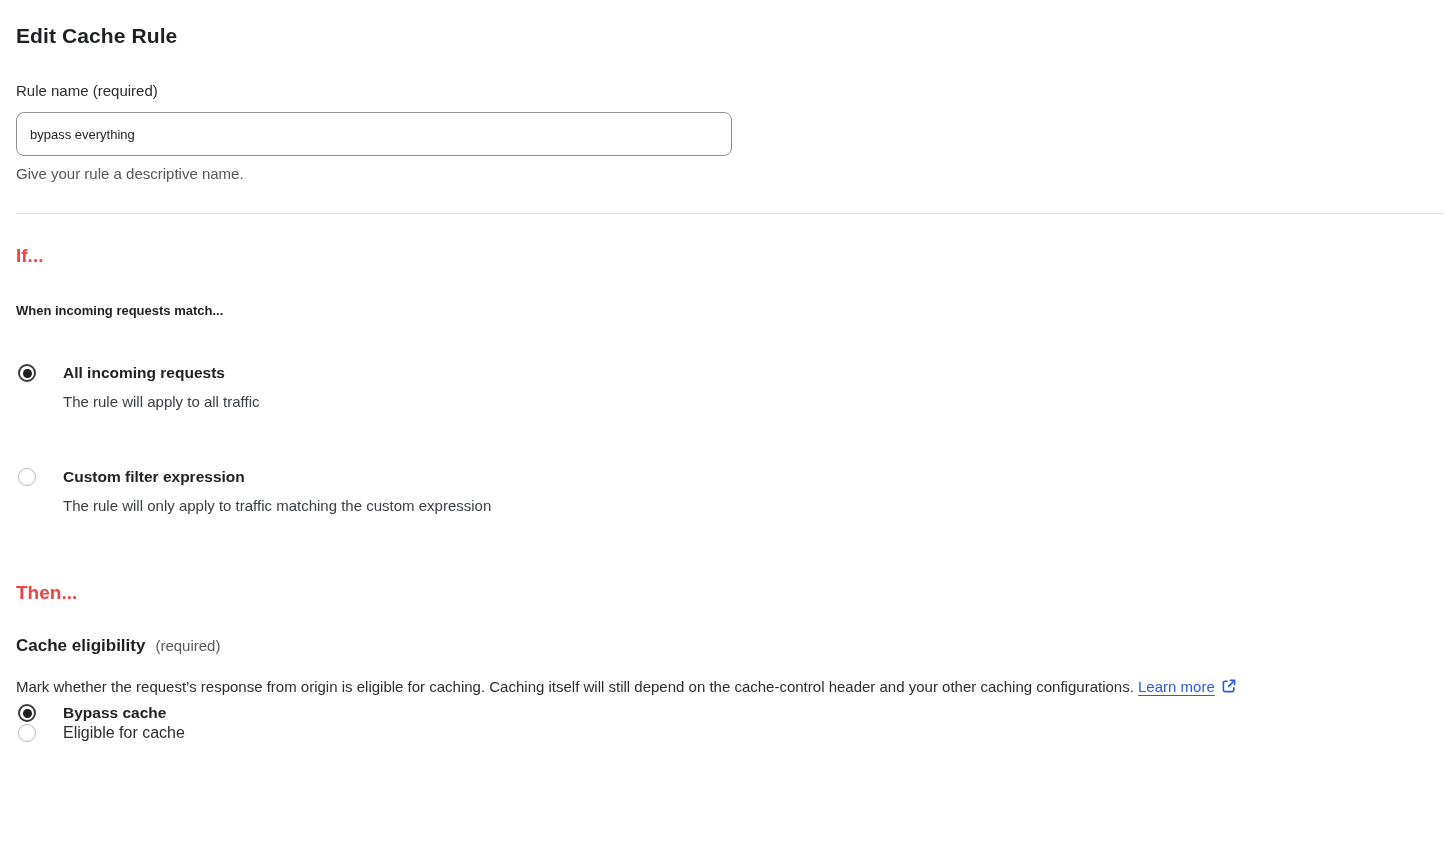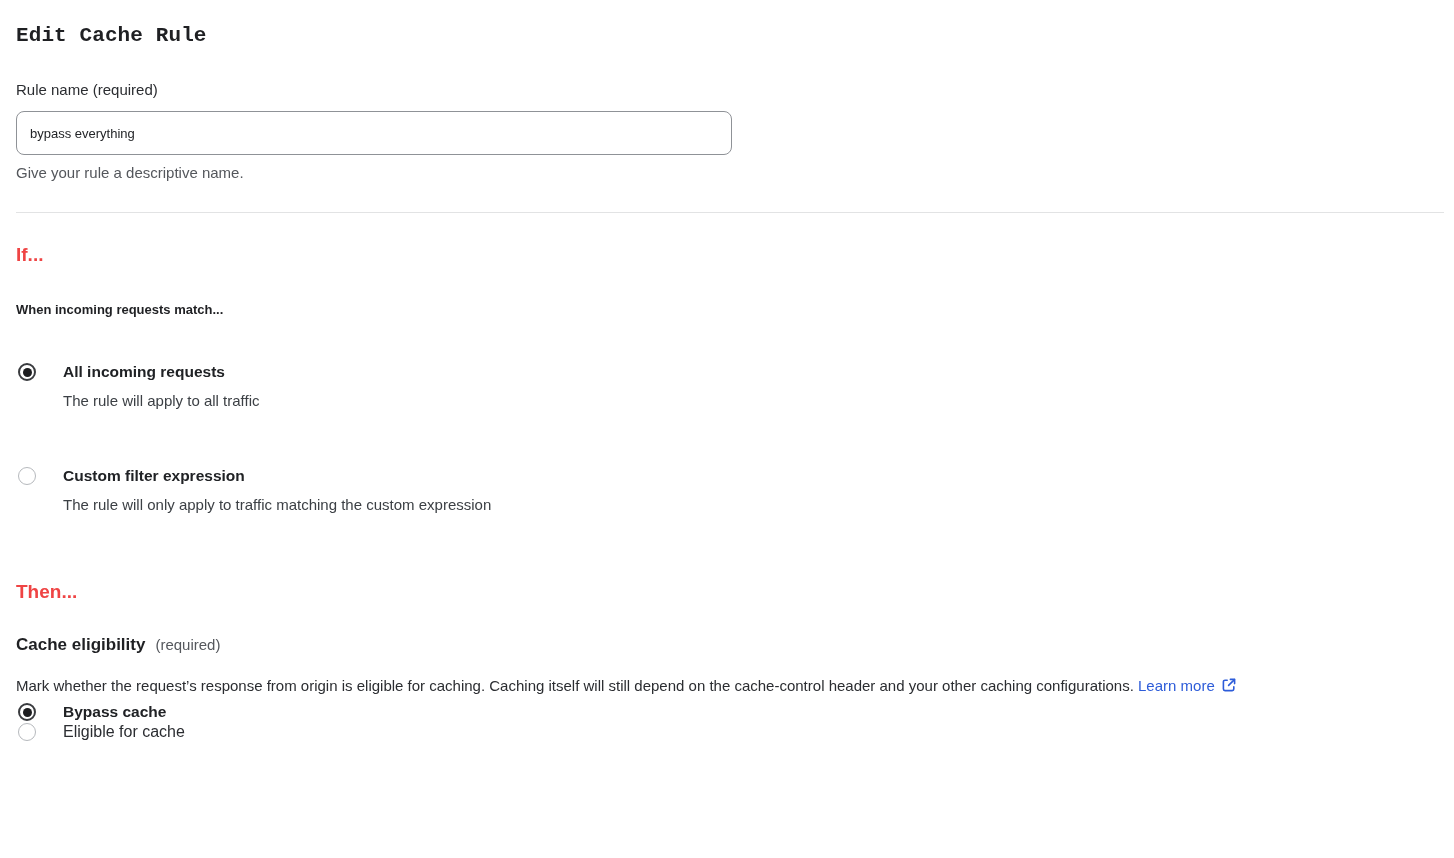--- a/index.html
+++ b/index.html
@@ -22,7 +22,6 @@
     color: #1f2023;
     margin: 0 0 34px 0;
     letter-spacing: 0.1px;
-    font-family: Liberation Mono, monospace;
   }
   .field-label {
     font-size: 15px;

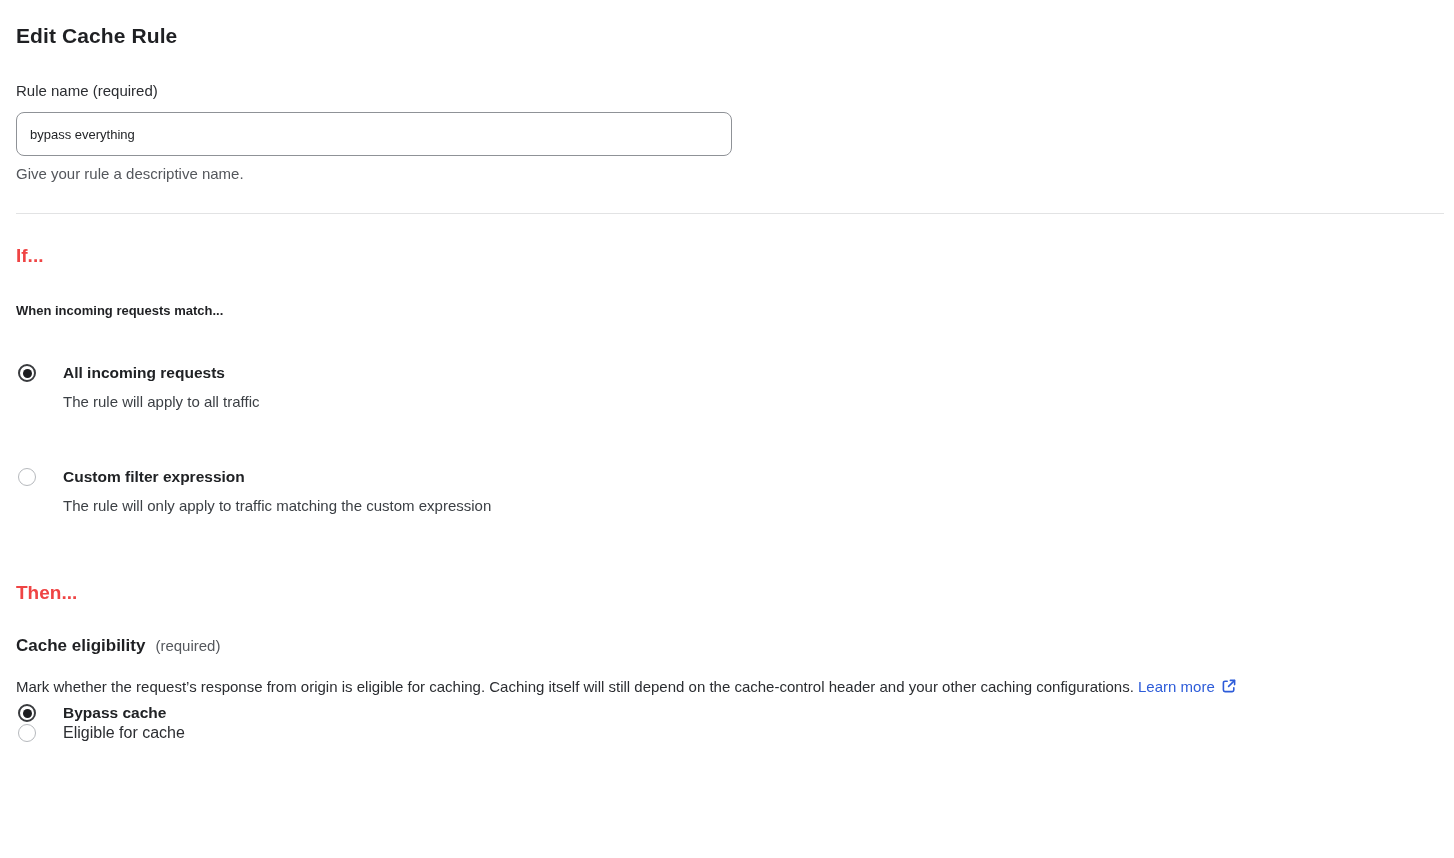--- a/index.html
+++ b/index.html
@@ -140,6 +140,7 @@
   }
   .learn-more-link {
     color: #2d5cd9;
+    text-decoration: underline;
     text-underline-offset: 3px;
     cursor: pointer;
   }

